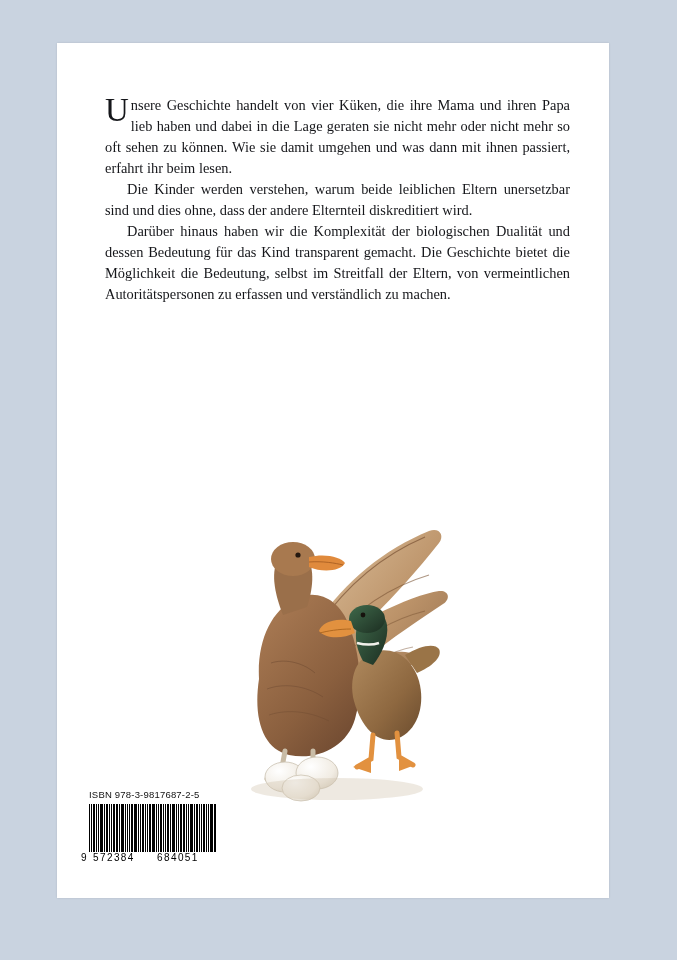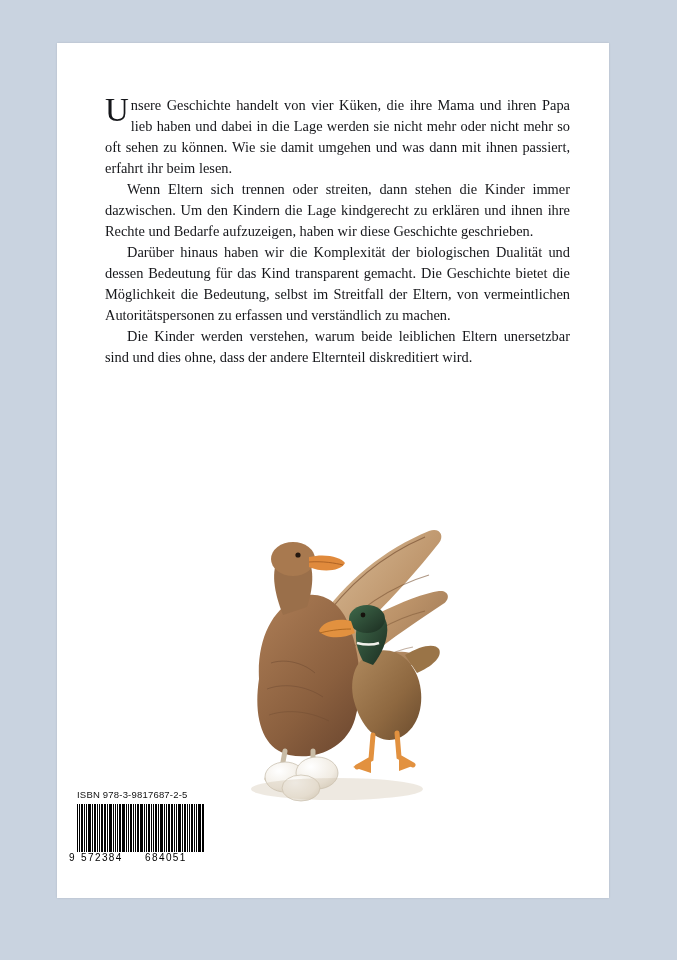--- a/index.html
+++ b/index.html
@@ -130,7 +130,7 @@
 <div class="page">
 
   <div class="text-block">
-    <p class="para first"><span class="dropcap">U</span><span>nsere Geschichte handelt von vier Küken, die ihre Mama und ihren Papa lieb haben und dabei in die Lage werden sie nicht mehr oder nicht mehr so oft sehen zu können. Wie sie damit umgehen und was dann mit ihnen passiert, erfahrt ihr beim lesen.</span></p>
+    <p class="para first"><span class="dropcap">U</span><span>nsere Geschichte handelt von vier Küken, die ihre Mama und ihren Papa lieb haben und dabei in die Lage geraten sie nicht mehr oder nicht mehr so oft sehen zu können. Wie sie damit umgehen und was dann mit ihnen passiert, erfahrt ihr beim lesen.</span></p>
     <p class="para">Wenn Eltern sich trennen oder streiten, dann stehen die Kinder immer dazwischen. Um den Kindern die Lage kindgerecht zu erklären und ihnen ihre Rechte und Bedarfe aufzuzeigen, haben wir diese Geschichte geschrieben.</p>
     <p class="para">Darüber hinaus haben wir die Komplexität der biologischen Dualität und dessen Bedeutung für das Kind transparent gemacht. Die Geschichte bietet die Möglichkeit die Bedeutung, selbst im Streitfall der Eltern, von vermeintlichen Autoritätspersonen zu erfassen und verständlich zu machen.</p>
     <p class="para">Die Kinder werden verstehen, warum beide leiblichen Eltern unersetzbar sind und dies ohne, dass der andere Elternteil diskreditiert wird.</p>

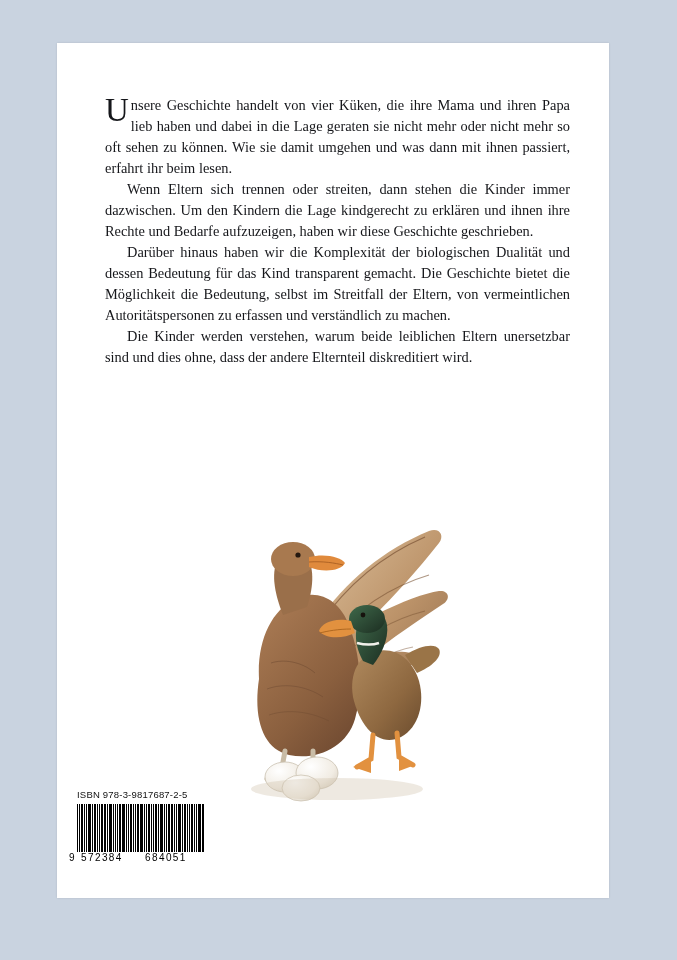--- a/index.html
+++ b/index.html
@@ -131,7 +131,6 @@
 
   <div class="text-block">
     <p class="para first"><span class="dropcap">U</span><span>nsere Geschichte handelt von vier Küken, die ihre Mama und ihren Papa lieb haben und dabei in die Lage geraten sie nicht mehr oder nicht mehr so oft sehen zu können. Wie sie damit umgehen und was dann mit ihnen passiert, erfahrt ihr beim lesen.</span></p>
-    <p class="para">Wenn Eltern sich trennen oder streiten, dann stehen die Kinder immer dazwischen. Um den Kindern die Lage kindgerecht zu erklären und ihnen ihre Rechte und Bedarfe aufzuzeigen, haben wir diese Geschichte geschrieben.</p>
     <p class="para">Darüber hinaus haben wir die Komplexität der biologischen Dualität und dessen Bedeutung für das Kind transparent gemacht. Die Geschichte bietet die Möglichkeit die Bedeutung, selbst im Streitfall der Eltern, von vermeintlichen Autoritätspersonen zu erfassen und verständlich zu machen.</p>
     <p class="para">Die Kinder werden verstehen, warum beide leiblichen Eltern unersetzbar sind und dies ohne, dass der andere Elternteil diskreditiert wird.</p>
   </div>

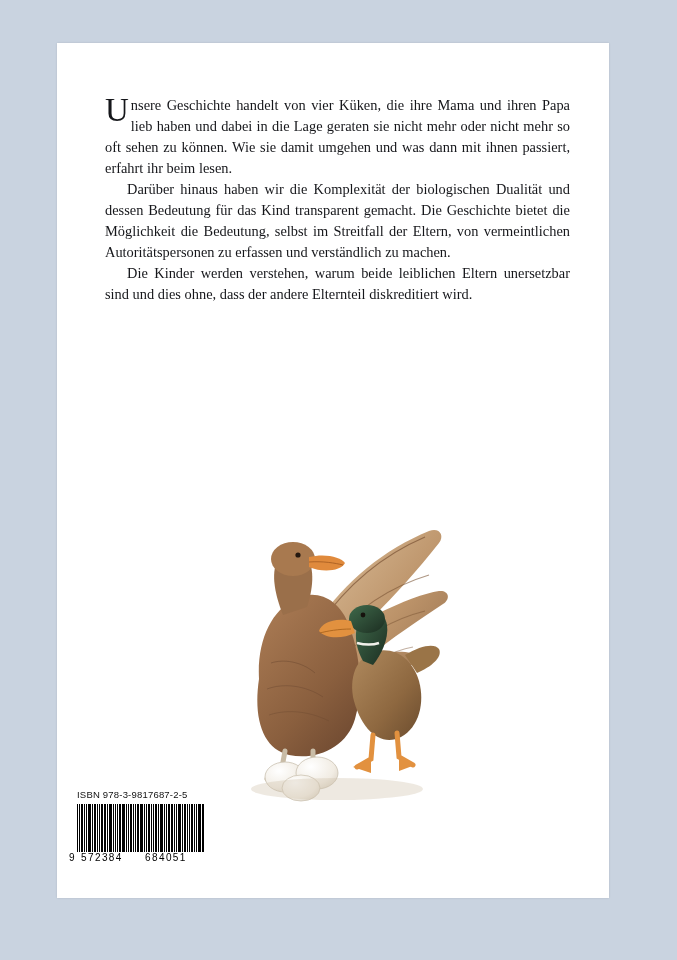--- a/index.html
+++ b/index.html
@@ -131,8 +131,8 @@
 
   <div class="text-block">
     <p class="para first"><span class="dropcap">U</span><span>nsere Geschichte handelt von vier Küken, die ihre Mama und ihren Papa lieb haben und dabei in die Lage geraten sie nicht mehr oder nicht mehr so oft sehen zu können. Wie sie damit umgehen und was dann mit ihnen passiert, erfahrt ihr beim lesen.</span></p>
+    <p class="para">Die Kinder werden verstehen, warum beide leiblichen Eltern unersetzbar sind und dies ohne, dass der andere Elternteil diskreditiert wird.</p>
     <p class="para">Darüber hinaus haben wir die Komplexität der biologischen Dualität und dessen Bedeutung für das Kind transparent gemacht. Die Geschichte bietet die Möglichkeit die Bedeutung, selbst im Streitfall der Eltern, von vermeintlichen Autoritätspersonen zu erfassen und verständlich zu machen.</p>
-    <p class="para">Die Kinder werden verstehen, warum beide leiblichen Eltern unersetzbar sind und dies ohne, dass der andere Elternteil diskreditiert wird.</p>
   </div>
 
   <div class="illustration">

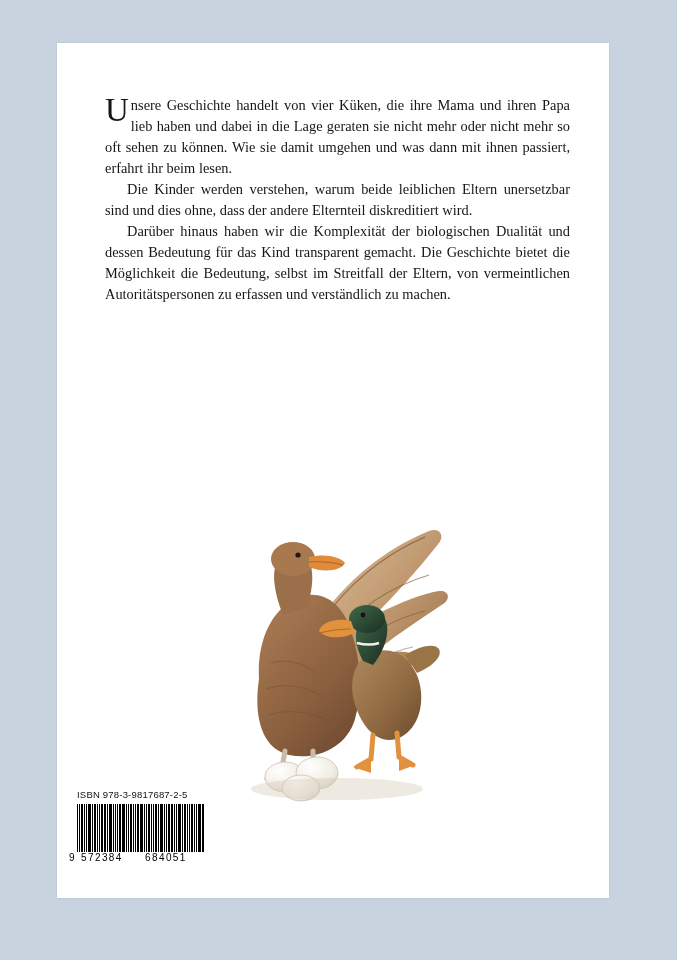--- a/index.html
+++ b/index.html
@@ -62,7 +62,7 @@
   
   .isbn-area {
     position: absolute;
-    left: 4px;
+    left: 16px;
     bottom: 0px;
     width: 160px;
     height: 112px;

